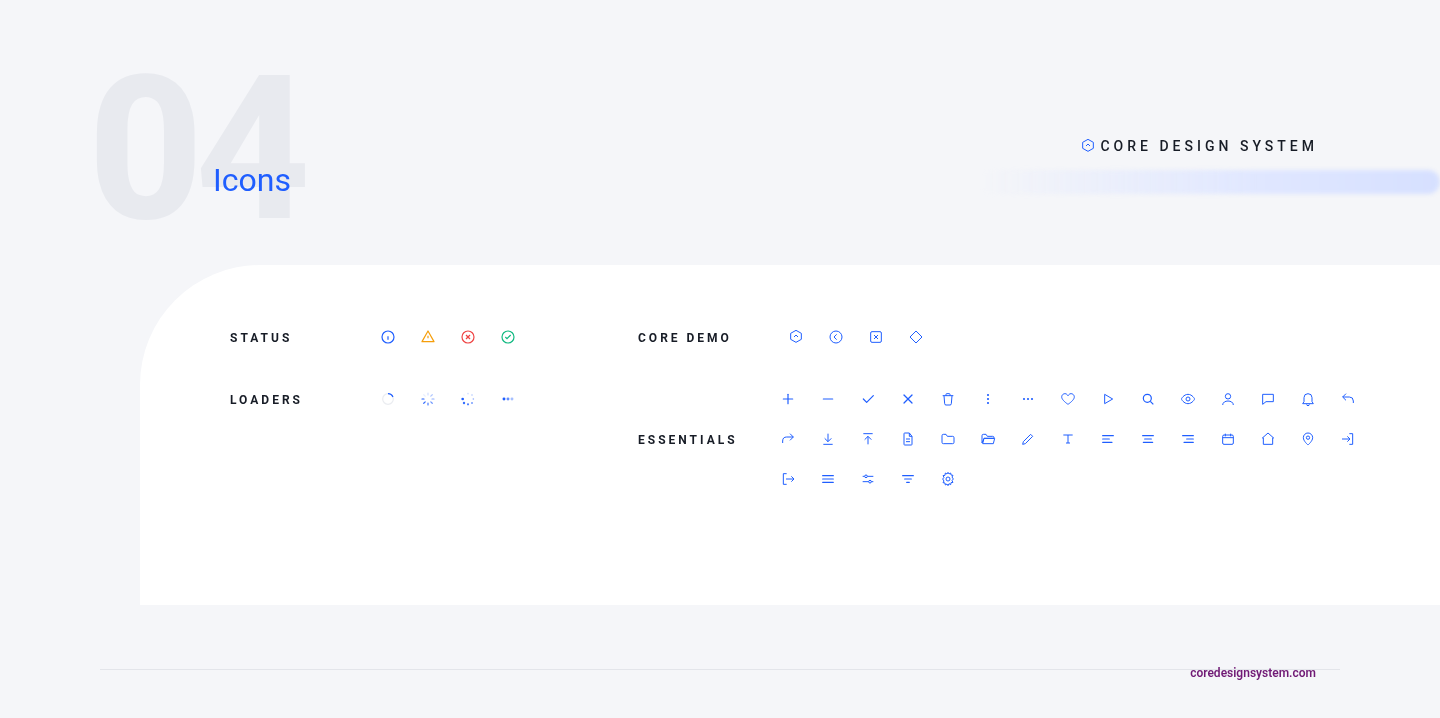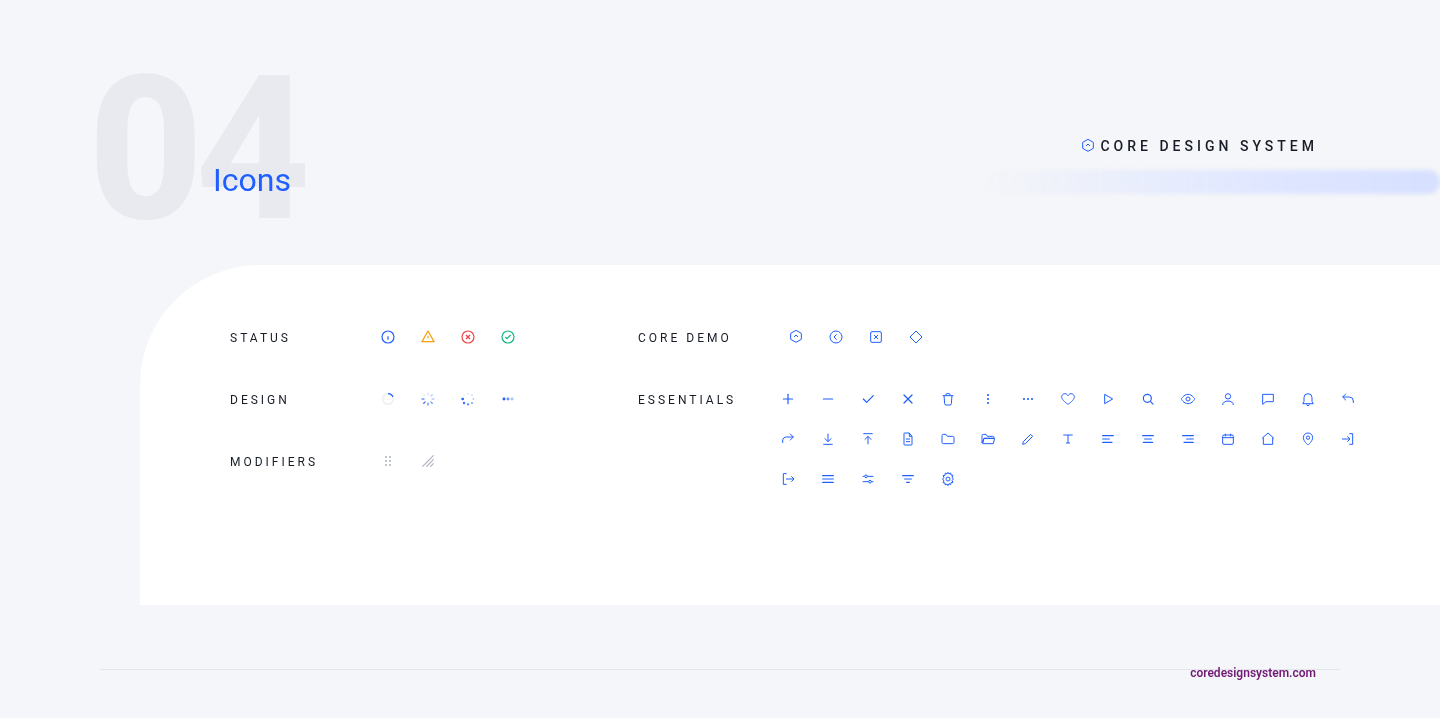--- a/index.html
+++ b/index.html
@@ -74,7 +74,7 @@
   .label {
     width: 150px;
     font-size: 12px;
-    font-weight: 400;
+    font-weight: 700;
     letter-spacing: 3px;
     color: #171c26;
     padding-top: 2px;

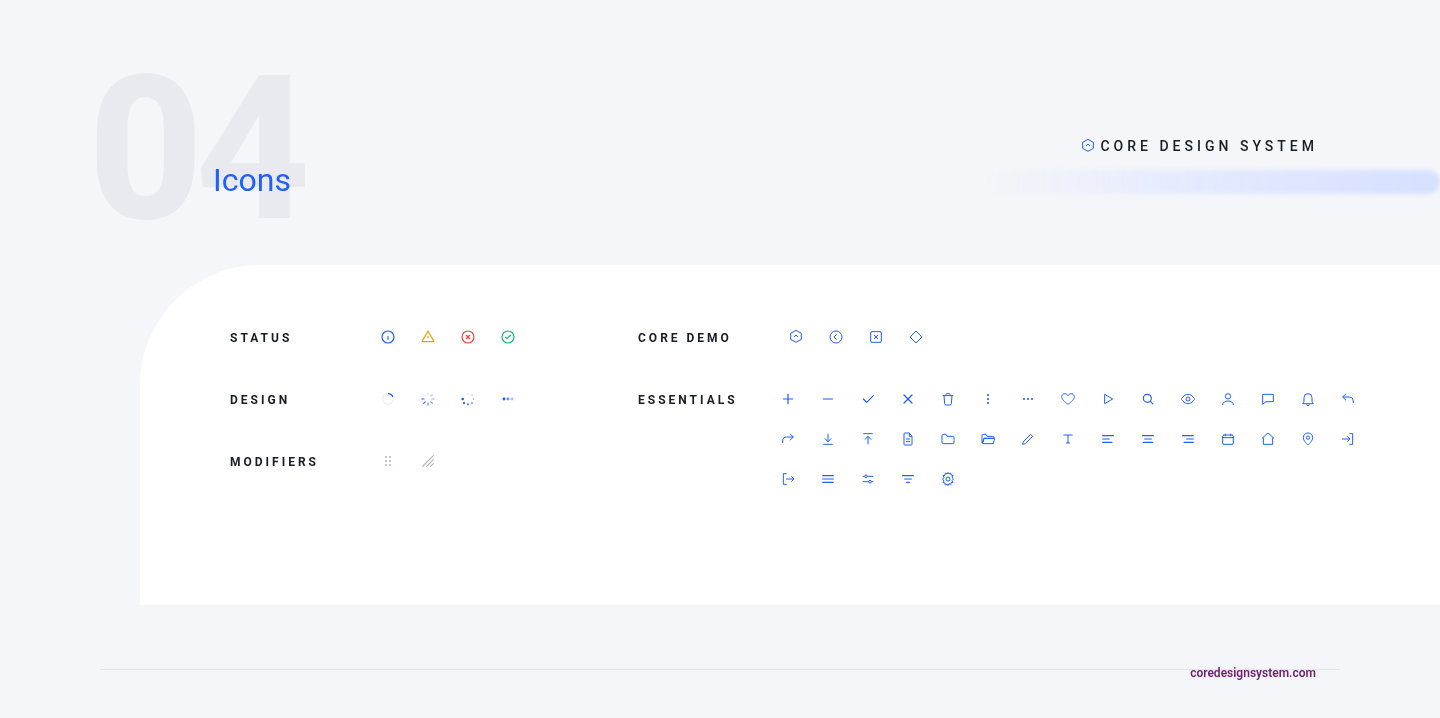--- a/index.html
+++ b/index.html
@@ -180,7 +180,7 @@
       </div>
 
       <div class="section">
-        <div class="label">DESIGN</div>
+        <div class="label">LOADERS</div>
         <div class="icons">
           <span class="ico">
             <svg width="16" height="16" viewBox="0 0 24 24" fill="none" stroke="#adb4c2" stroke-width="1.8">

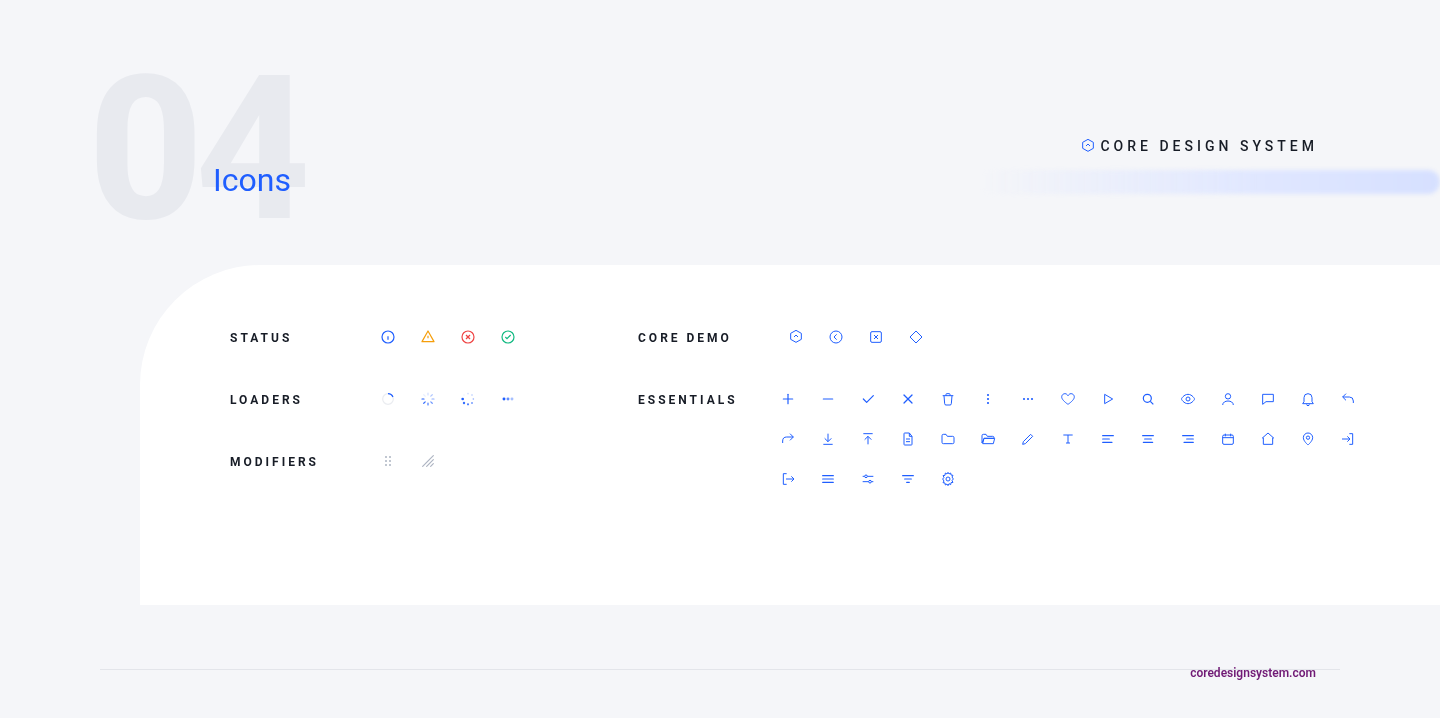--- a/index.html
+++ b/index.html
@@ -106,7 +106,7 @@
     align-items: flex-start;
     margin-bottom: 46px;
   }
-  .section:last-child { margin-bottom: 0; }
+  .section:last-child { margin-bottom: 0; align-items: center; }
   .footer-line {
     position: absolute;
     left: 100px;

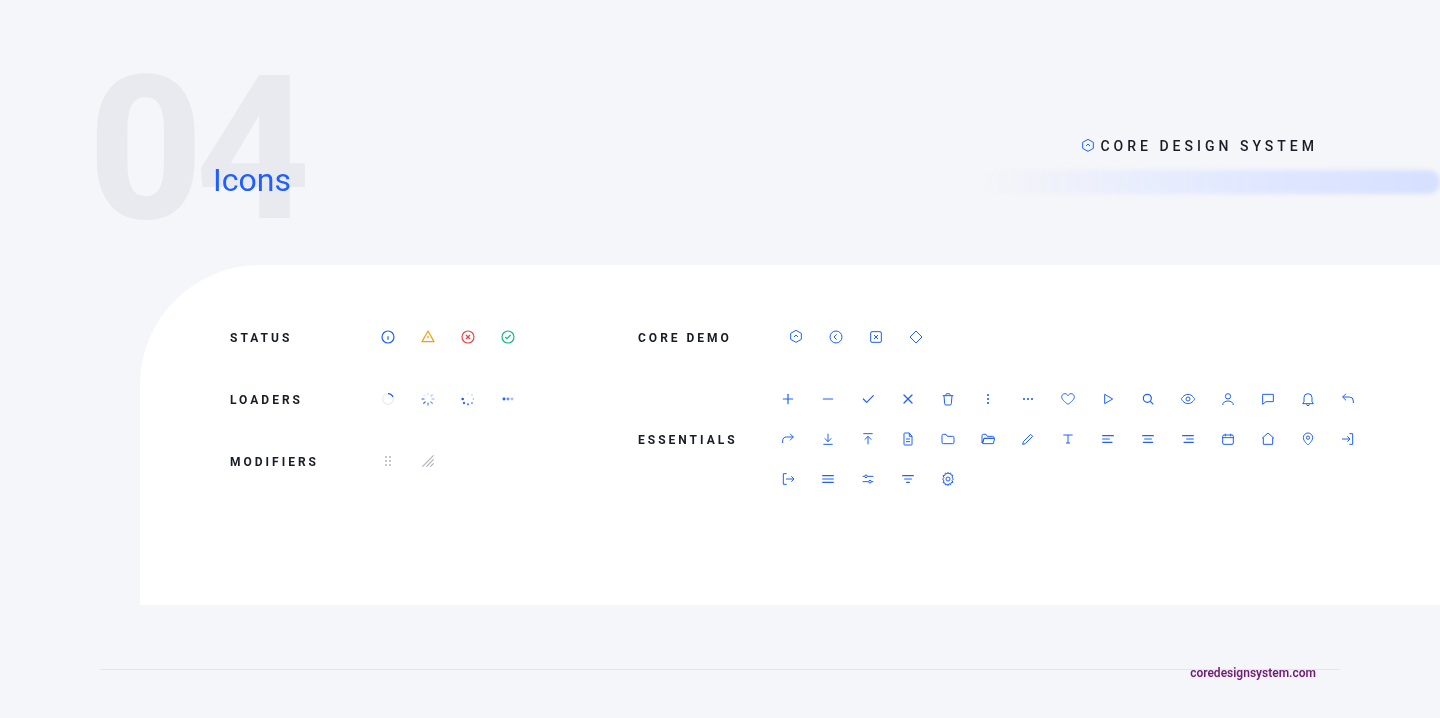--- a/index.html
+++ b/index.html
@@ -222,28 +222,6 @@
         </div>
       </div>
 
-      <div class="section">
-        <div class="label">MODIFIERS</div>
-        <div class="icons">
-          <span class="ico">
-            <svg width="16" height="16" viewBox="0 0 24 24" fill="#adb4c2">
-                <circle cx="9" cy="6" r="1.5"></circle>
-                <circle cx="15" cy="6" r="1.5"></circle>
-                <circle cx="9" cy="12" r="1.5"></circle>
-                <circle cx="15" cy="12" r="1.5"></circle>
-                <circle cx="9" cy="18" r="1.5"></circle>
-                <circle cx="15" cy="18" r="1.5"></circle>
-              </svg>
-          </span>
-          <span class="ico">
-            <svg width="16" height="16" viewBox="0 0 24 24" stroke="#adb4c2" stroke-width="1.8" stroke-linecap="round">
-                <line x1="4" y1="20" x2="20" y2="4"></line>
-                <line x1="10" y1="20" x2="20" y2="10"></line>
-                <line x1="16" y1="20" x2="20" y2="16"></line>
-              </svg>
-          </span>
-        </div>
-      </div>
     </div>
 
     <div class="col-right">

